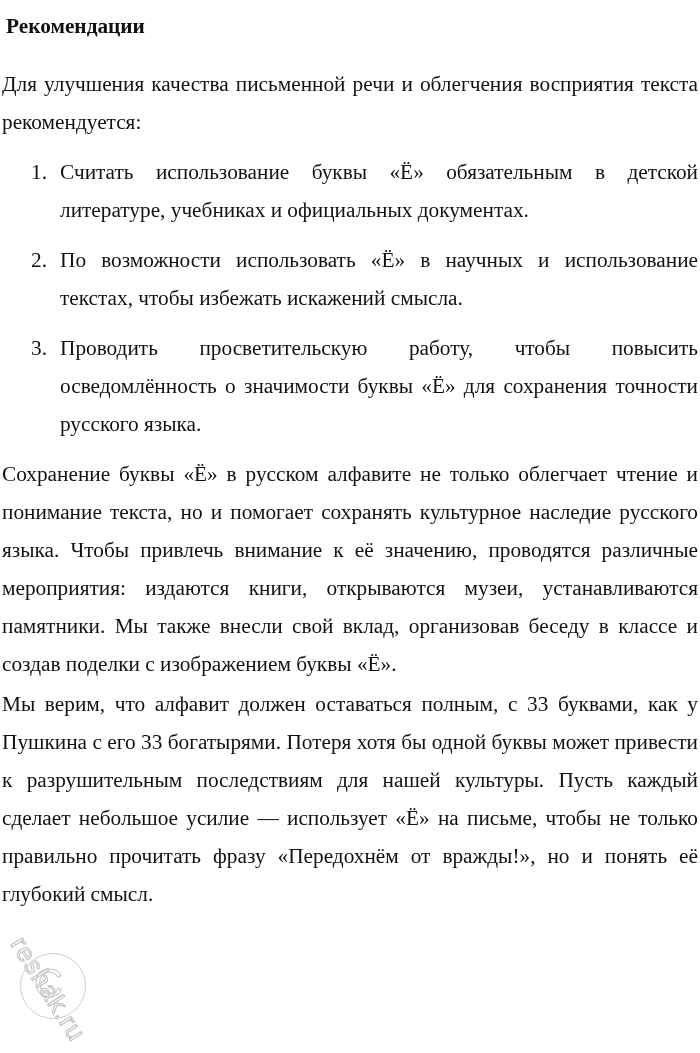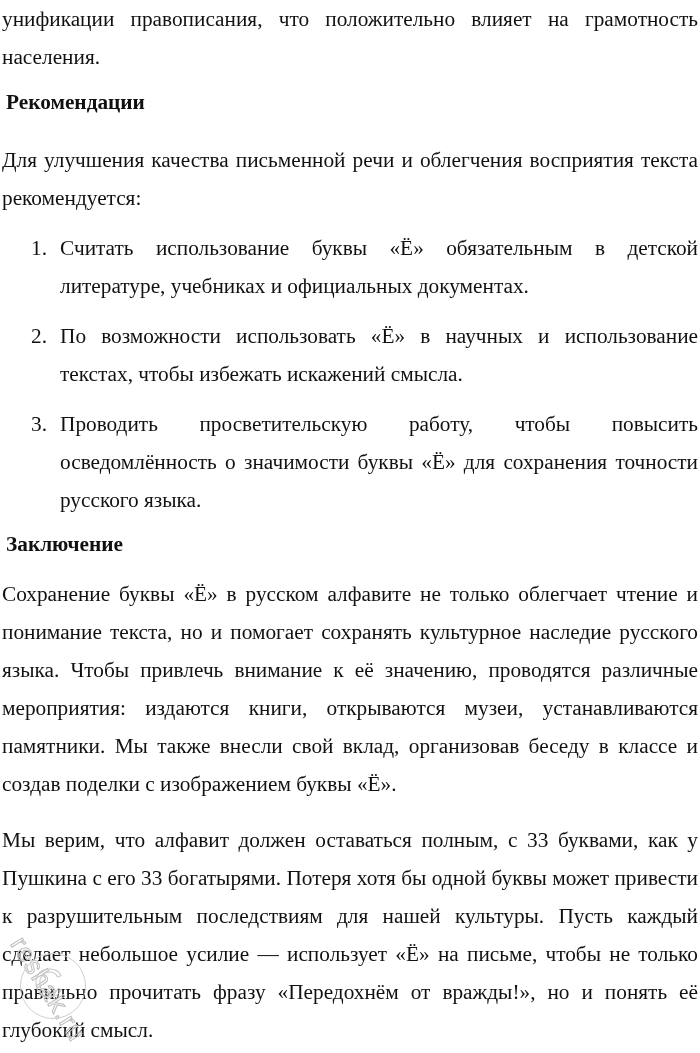--- a/index.html
+++ b/index.html
@@ -100,10 +100,6 @@
 
 <div class="page">
 
-  <p class="p" style="margin-top:0px;">
-    <span class="p last-line-justify" style="display:block;">унификации правописания, что положительно влияет на грамотность</span>
-    <span style="display:block;">населения.</span>
-  </p>
 
   <section>
     <h2 class="heading" style="margin-top:7px;">Рекомендации</h2>

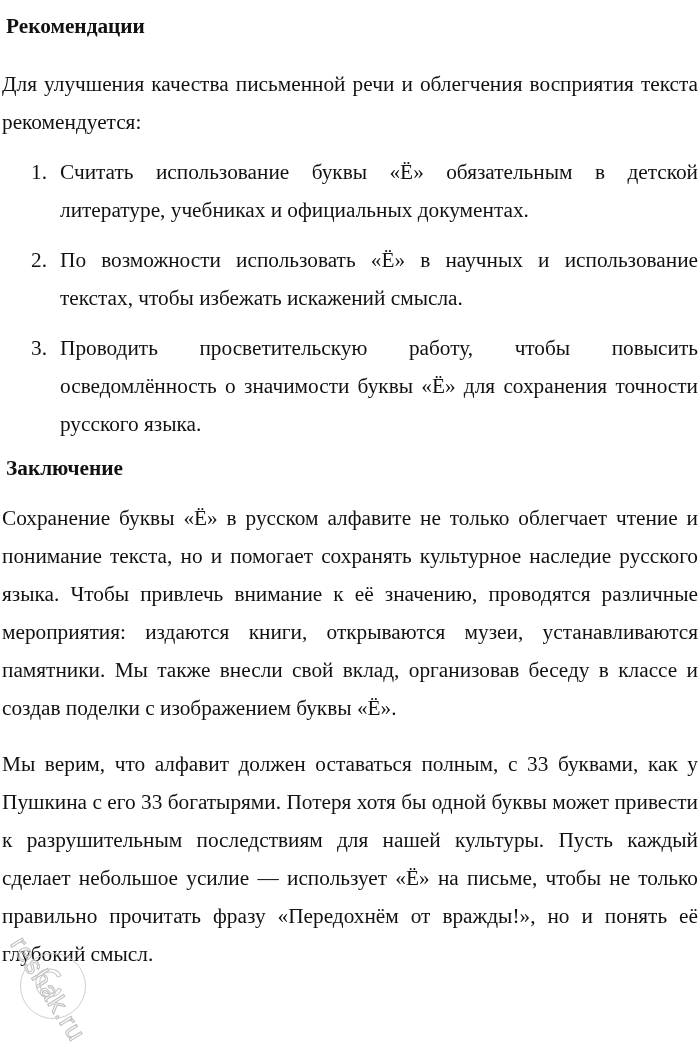--- a/index.html
+++ b/index.html
@@ -122,7 +122,6 @@
   </section>
 
   <section>
-    <h2 class="heading" style="margin-top:6px;">Заключение</h2>
     <p class="p" style="margin-top:12px;">Сохранение буквы «Ё» в русском алфавите не только облегчает чтение и понимание текста, но и помогает сохранять культурное наследие русского языка. Чтобы привлечь внимание к её значению, проводятся различные мероприятия: издаются книги, открываются музеи, устанавливаются памятники. Мы также внесли свой вклад, организовав беседу в классе и создав поделки с изображением буквы «Ё».</p>
     <p class="p" style="margin-top:18px;">Мы верим, что алфавит должен оставаться полным, с 33 буквами, как у Пушкина с его 33 богатырями. Потеря хотя бы одной буквы может привести к разрушительным последствиям для нашей культуры. Пусть каждый сделает небольшое усилие — использует «Ё» на письме, чтобы не только правильно прочитать фразу «Передохнём от вражды!», но и понять её глубокий смысл.</p>
   </section>

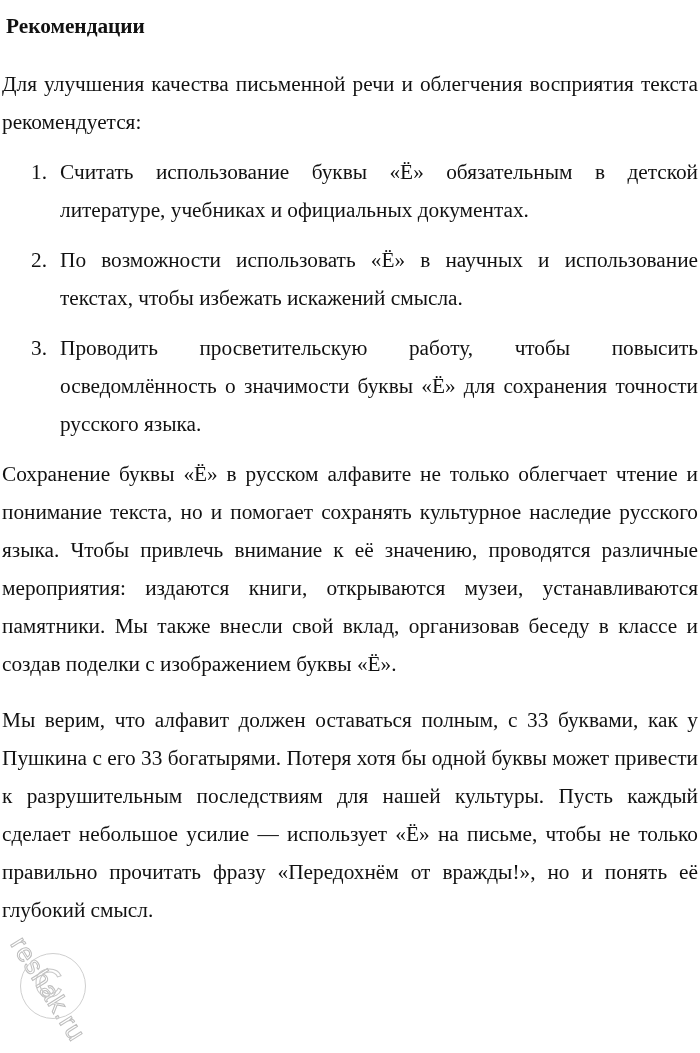--- a/index.html
+++ b/index.html
@@ -123,7 +123,7 @@
 
   <section>
     <p class="p" style="margin-top:12px;">Сохранение буквы «Ё» в русском алфавите не только облегчает чтение и понимание текста, но и помогает сохранять культурное наследие русского языка. Чтобы привлечь внимание к её значению, проводятся различные мероприятия: издаются книги, открываются музеи, устанавливаются памятники. Мы также внесли свой вклад, организовав беседу в классе и создав поделки с изображением буквы «Ё».</p>
-    <p class="p" style="margin-top:18px;">Мы верим, что алфавит должен оставаться полным, с 33 буквами, как у Пушкина с его 33 богатырями. Потеря хотя бы одной буквы может привести к разрушительным последствиям для нашей культуры. Пусть каждый сделает небольшое усилие — использует «Ё» на письме, чтобы не только правильно прочитать фразу «Передохнём от вражды!», но и понять её глубокий смысл.</p>
+    <p class="p" style="margin-top:2px;">Мы верим, что алфавит должен оставаться полным, с 33 буквами, как у Пушкина с его 33 богатырями. Потеря хотя бы одной буквы может привести к разрушительным последствиям для нашей культуры. Пусть каждый сделает небольшое усилие — использует «Ё» на письме, чтобы не только правильно прочитать фразу «Передохнём от вражды!», но и понять её глубокий смысл.</p>
   </section>
 </div>
 

